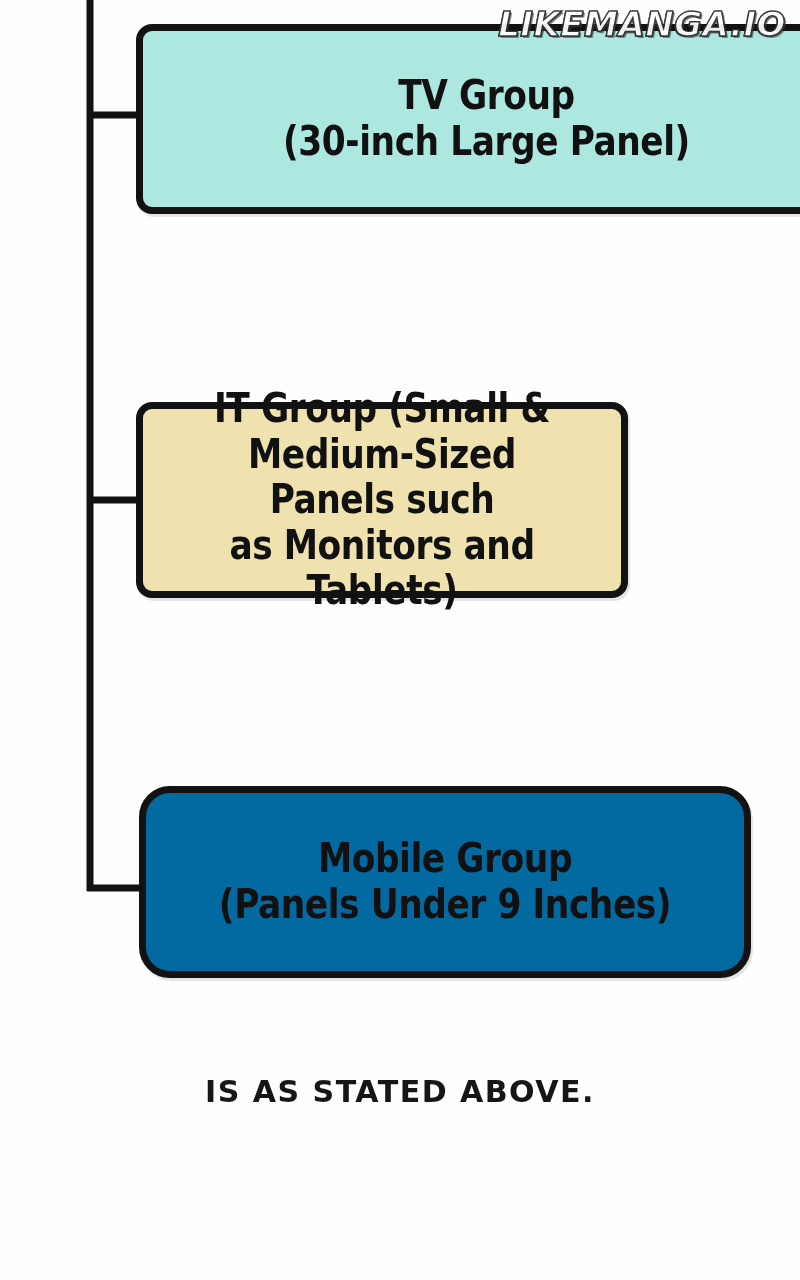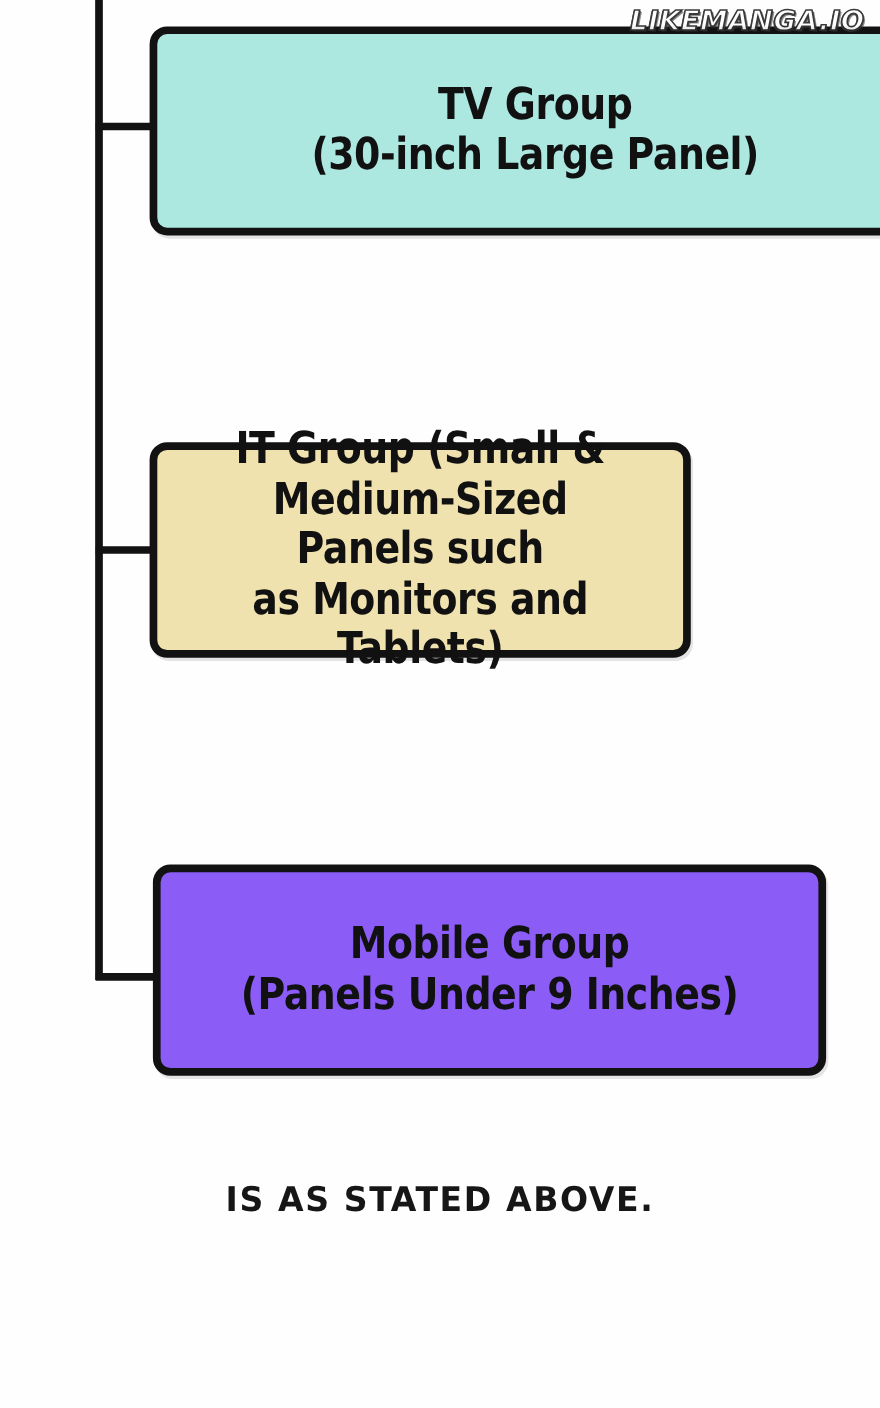--- a/index.html
+++ b/index.html
@@ -106,7 +106,7 @@
     font-family: "DejaVu Sans", "Liberation Sans", sans-serif;
     font-style: italic;
     font-weight: 700;
-    font-size: 25px;
+    font-size: 34px;
     letter-spacing: 0.5px;
     color: #ffffff;
     -webkit-text-stroke: 1.4px #2b2b2b;

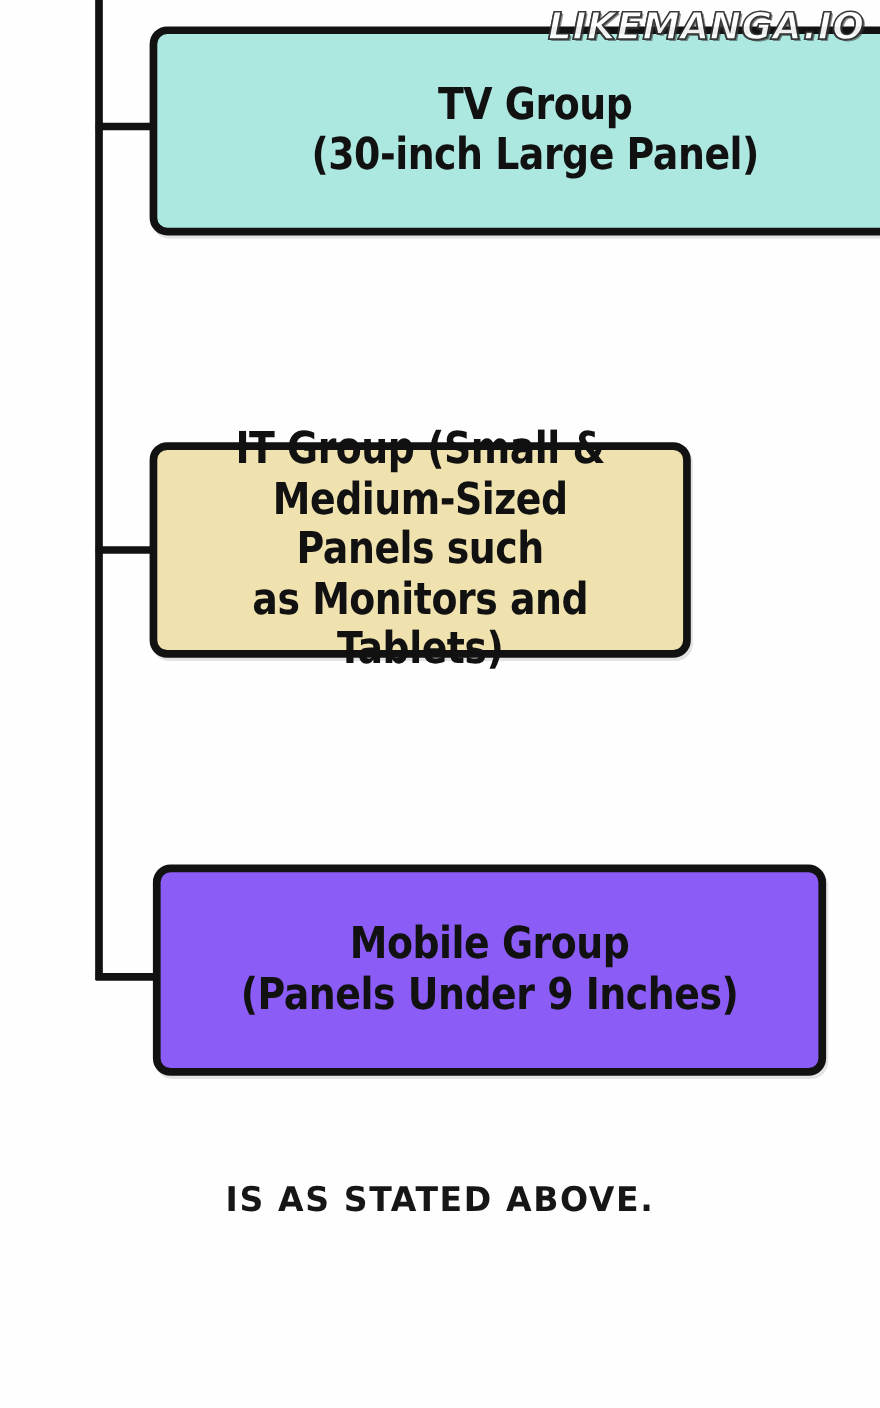--- a/index.html
+++ b/index.html
@@ -146,7 +146,7 @@
 as Monitors and Tablets)</div>
   </div>
 
-  <div class="group-box" id="box-mobile" style="background: #8b5cf6; border-color: rgb(18, 18, 18);">
+  <div class="group-box" id="box-mobile" style="background: #0369a1; border-color: rgb(18, 18, 18); border-radius: 31px;">
     <div class="group-label">Mobile Group
 (Panels Under 9 Inches)</div>
   </div>

